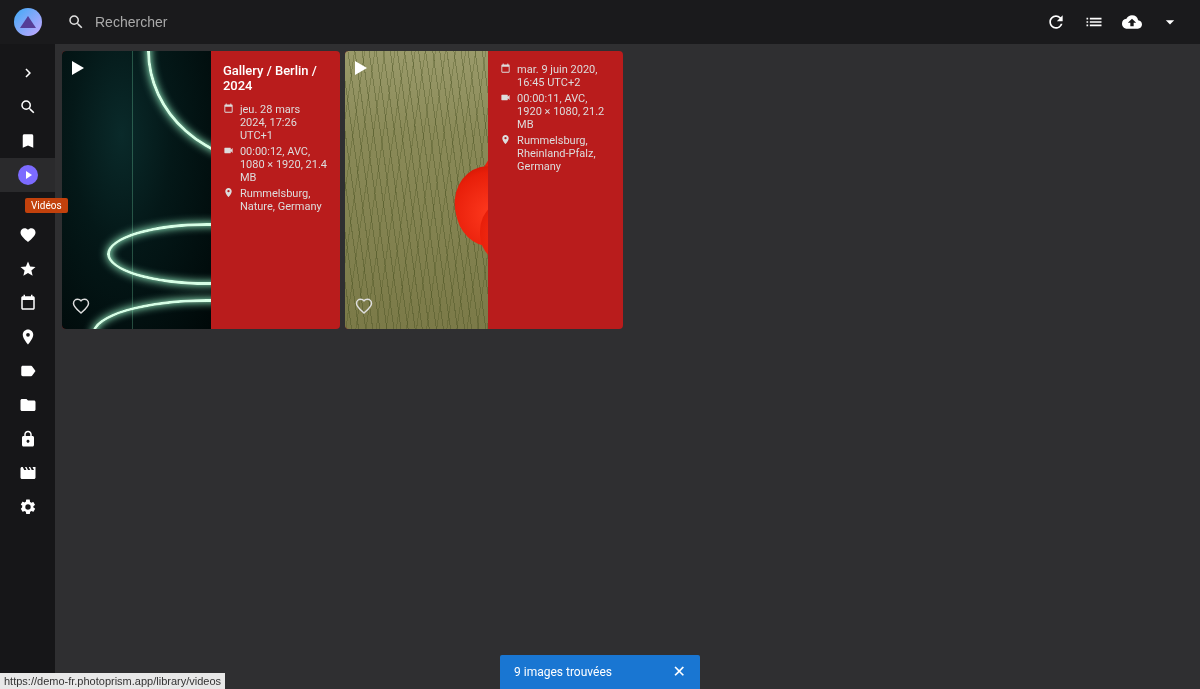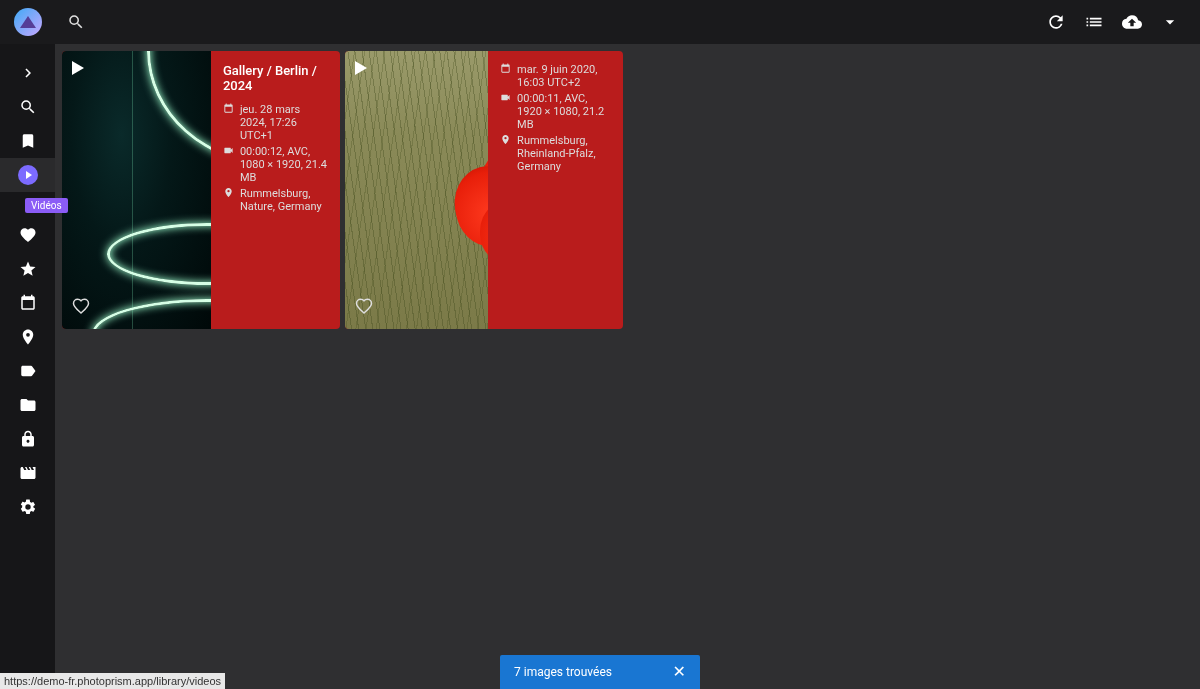--- a/index.html
+++ b/index.html
@@ -218,6 +218,7 @@
     <svg viewBox="0 0 24 24">
         <path d="M15.5 14h-.79l-.28-.27A6.471 6.471 0 0016 9.5 6.5 6.5 0 109.5 16c1.61 0 3.09-.59 4.23-1.57l.27.28v.79l5 4.99L20.49 19l-4.99-5zm-6 0C7.01 14 5 11.99 5 9.5S7.01 5 9.5 5 14 7.01 14 9.5 11.99 14 9.5 14z"></path>
       </svg>
+    <input class="search-input" placeholder="Rechercher" style="">
   </div>
   <div class="header-actions">
     <svg class="hicon" viewBox="0 0 24 24">

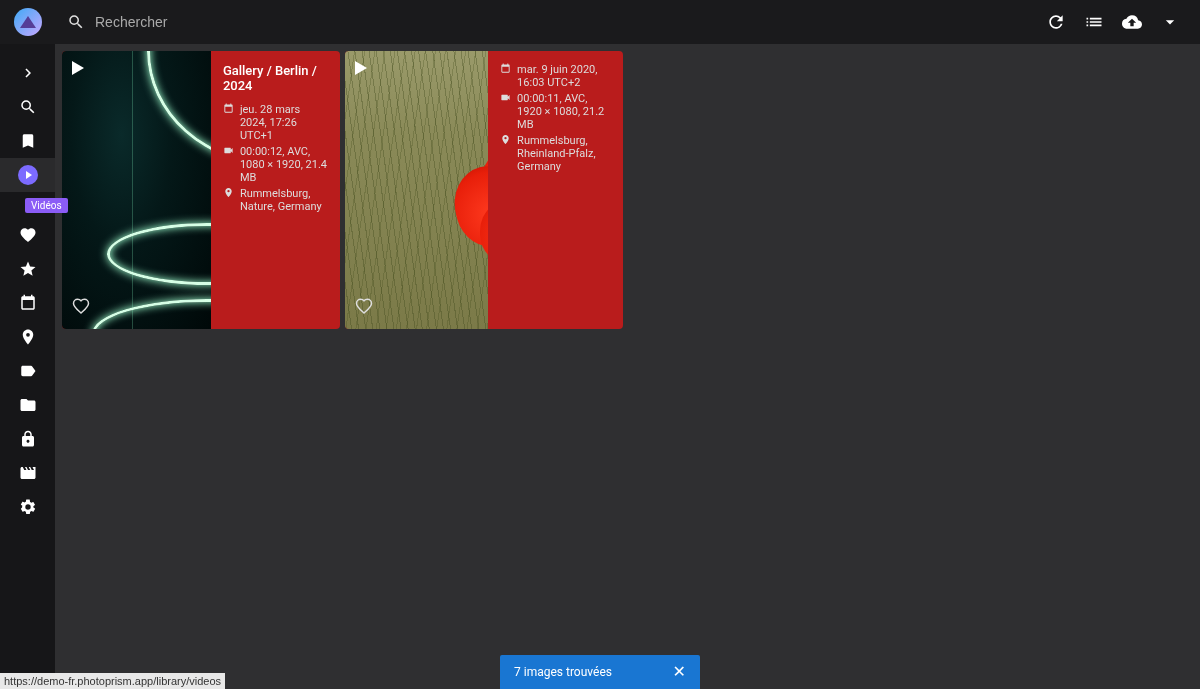--- a/index.html
+++ b/index.html
@@ -365,7 +365,7 @@
           <svg viewBox="0 0 24 24">
             <path d="M19 3h-1V1h-2v2H8V1H6v2H5c-1.11 0-2 .9-2 2v14c0 1.1.89 2 2 2h14c1.1 0 2-.9 2-2V5c0-1.1-.9-2-2-2zm0 16H5V8h14v11z"></path>
           </svg>
-          <span>mar. 9 juin 2020, 16:03 UTC+2</span>
+          <span>mar. 9 juin 2020, 16:45 UTC+2</span>
         </div>
       <div class="meta-row">
           <svg viewBox="0 0 24 24">

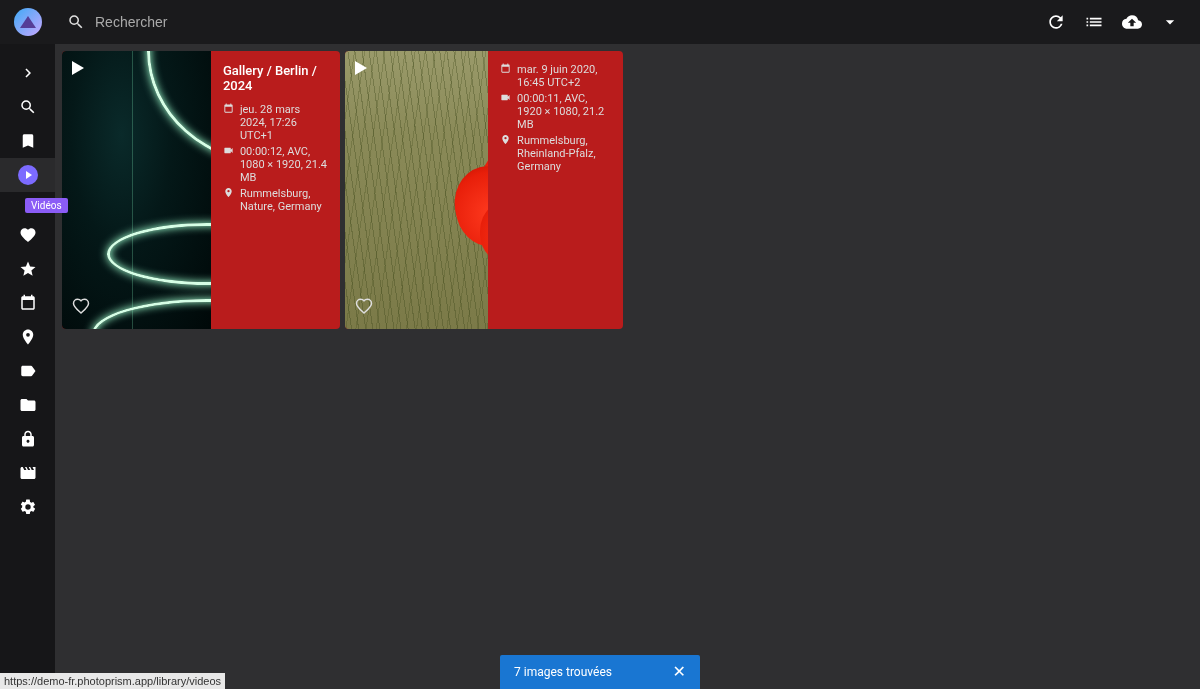--- a/index.html
+++ b/index.html
@@ -81,7 +81,7 @@
 
   .tooltip {
     position: absolute; left: 25px; top: 198px;
-    background: #8b5cf6; color: #fff;
+    background: #c2410c; color: #fff;
     font-size: 10px; padding: 2px 6px;
     border-radius: 2px;
     z-index: 20;

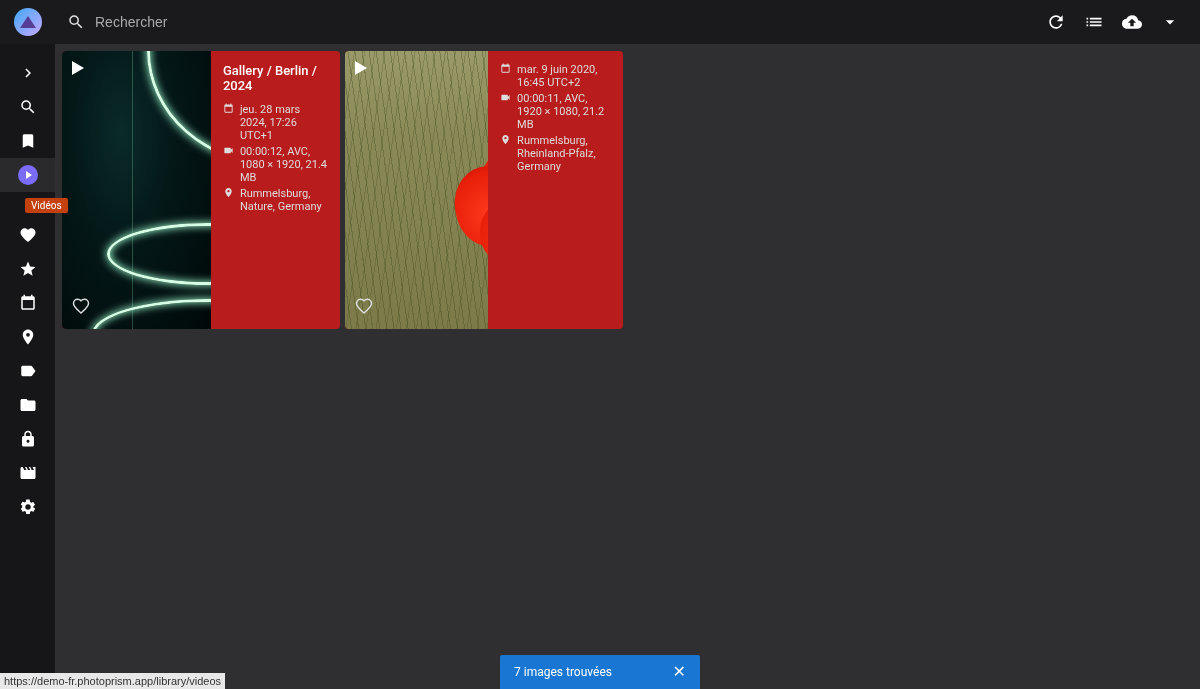--- a/index.html
+++ b/index.html
@@ -385,7 +385,7 @@
 </div>
 
 <div class="snackbar">
-  <span>7 images trouvées</span>
+  <span>9 images trouvées</span>
   <span class="close">✕</span>
 </div>
 

